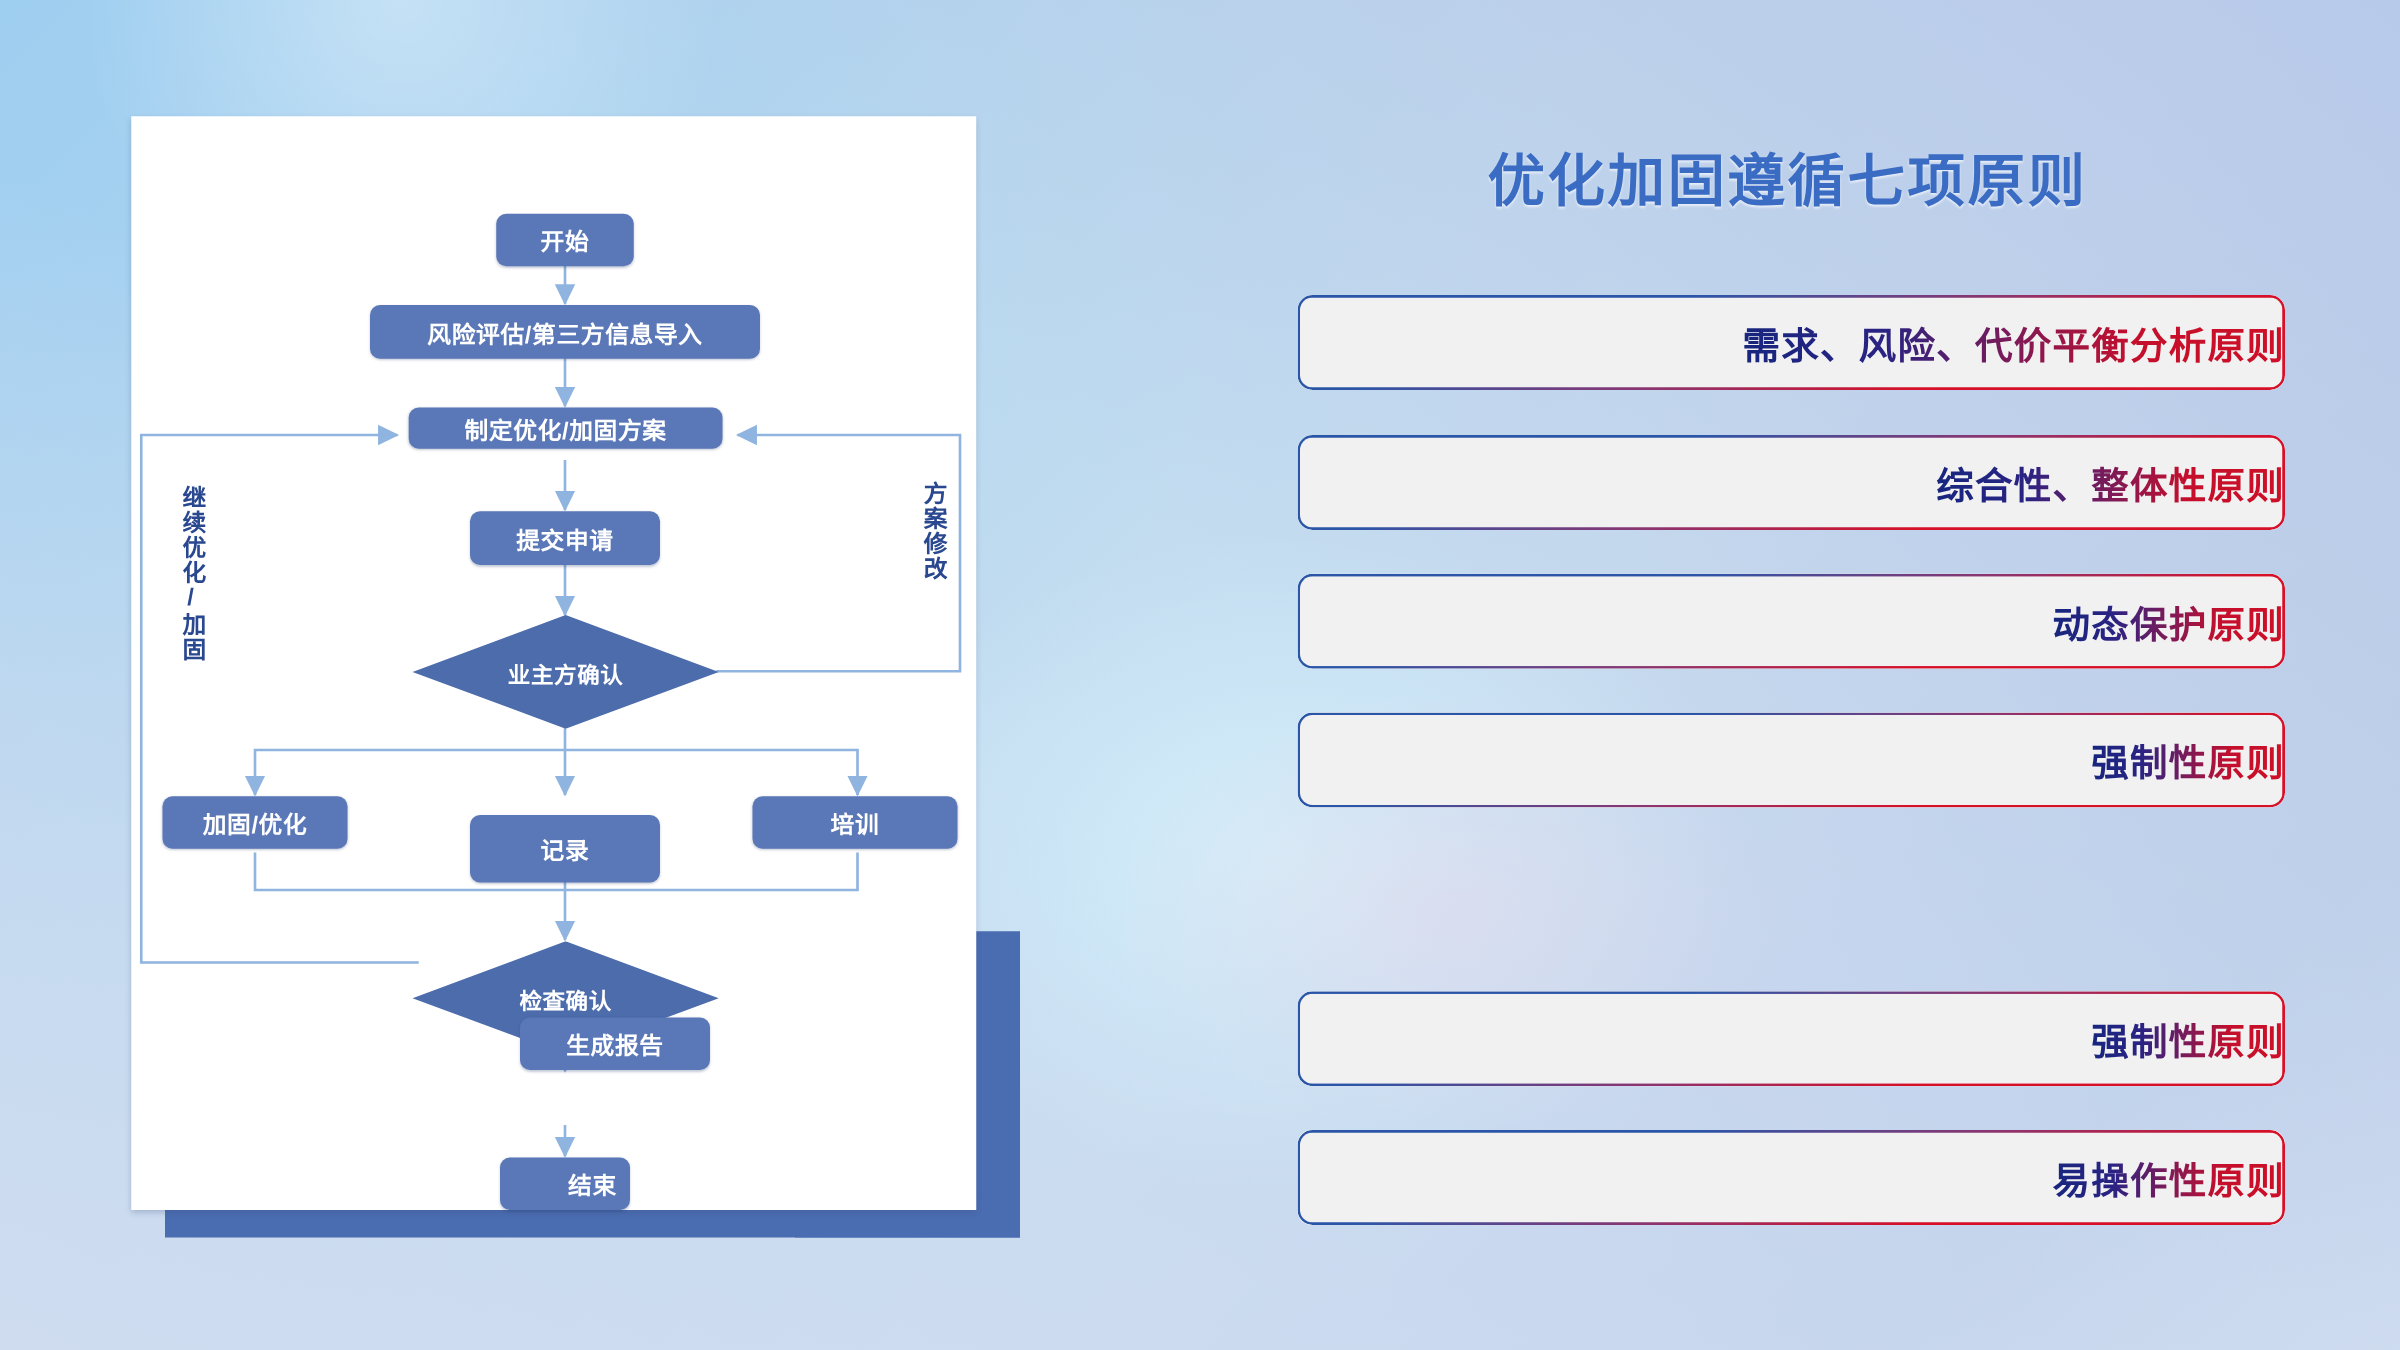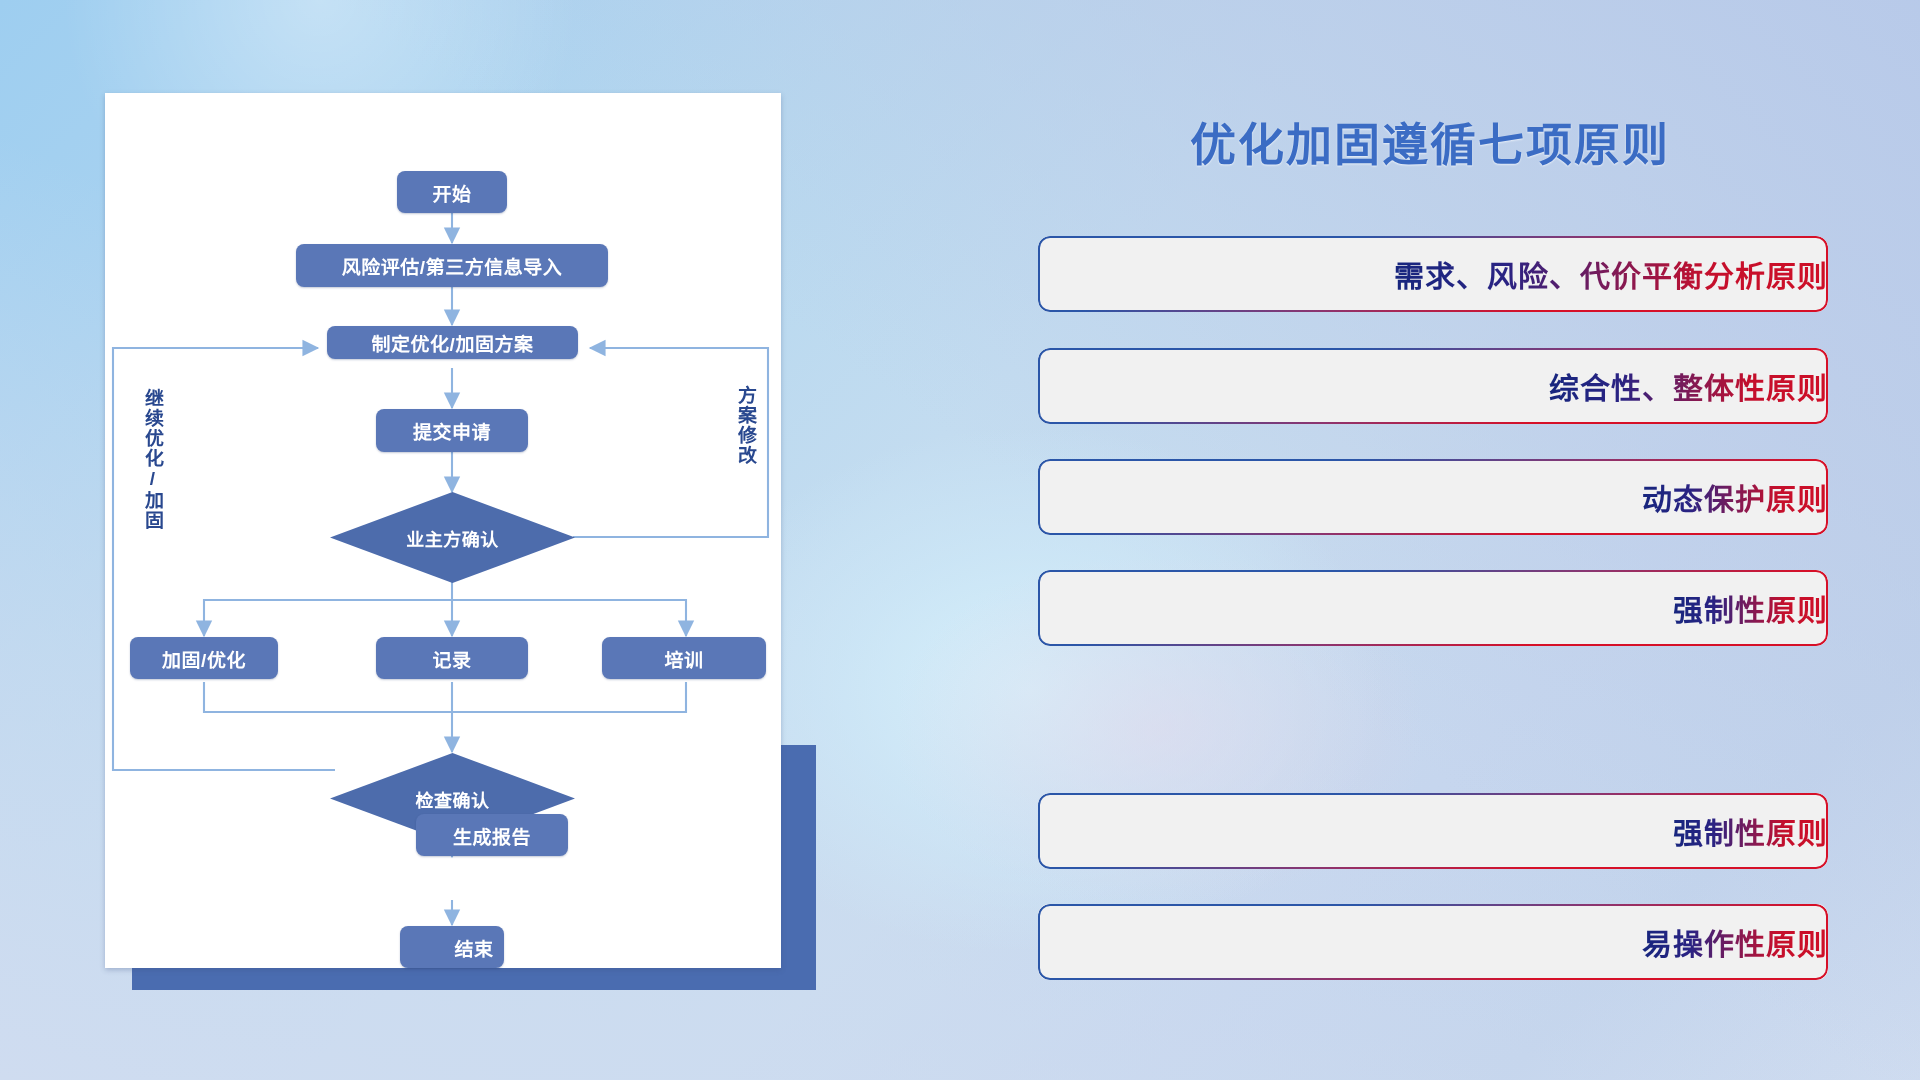--- a/index.html
+++ b/index.html
@@ -228,7 +228,7 @@
     <span>加固/优化</span>
   </div>
 
-  <div class="fbox" style="left:376px; top:637px; width:152px; height:42px;">
+  <div class="fbox" style="left:376px; top:652px; width:152px; height:54px;">
     <span>记录</span>
   </div>
 

